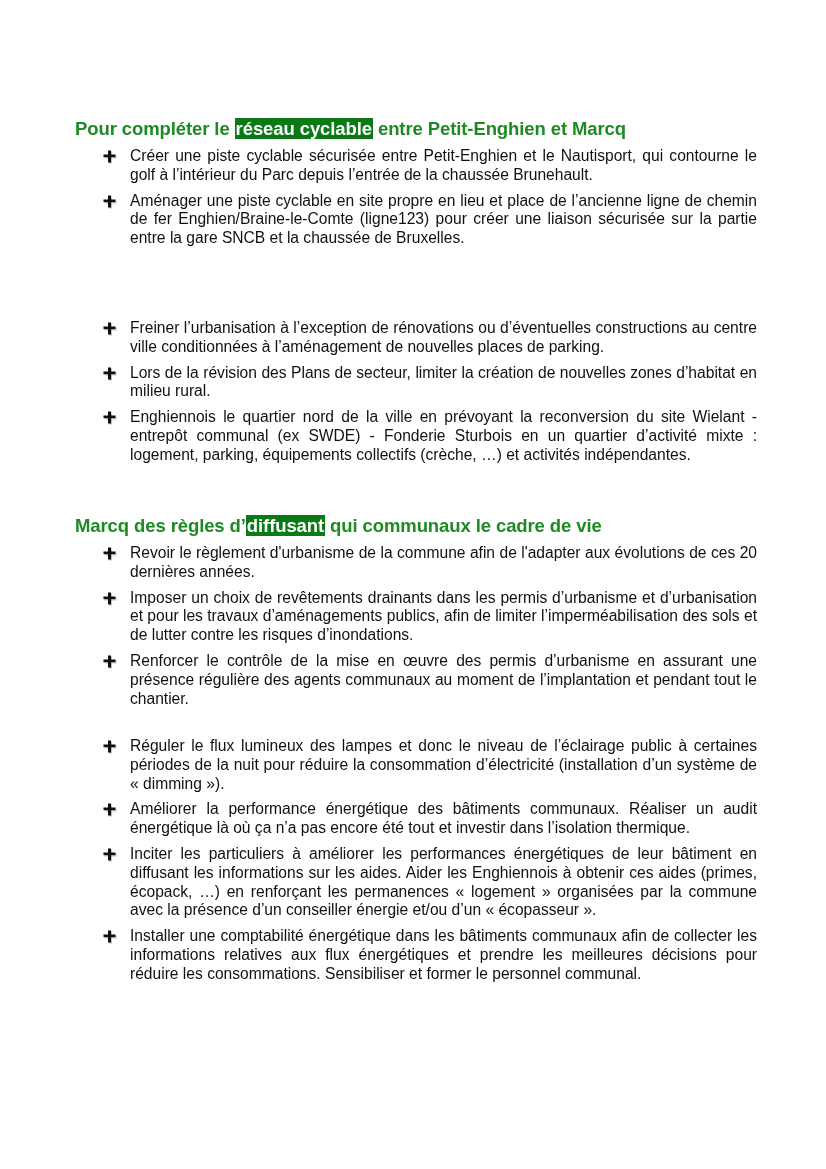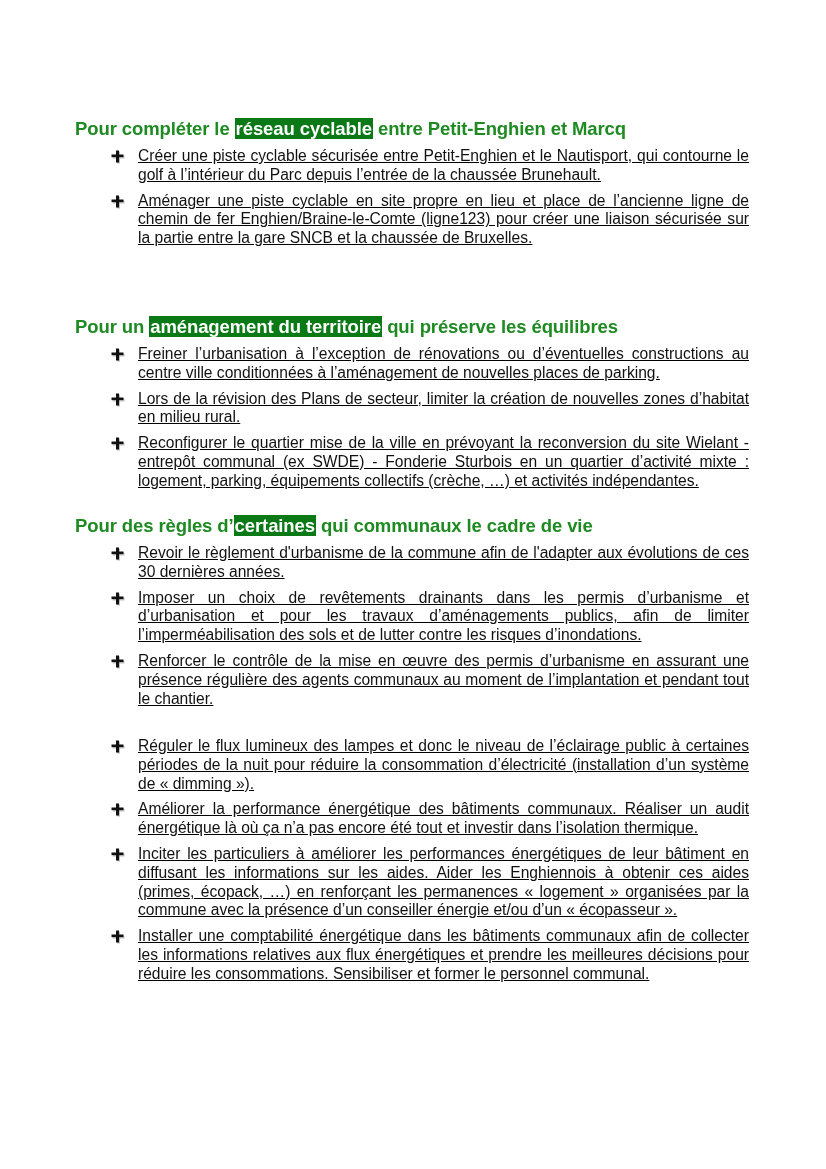--- a/index.html
+++ b/index.html
@@ -18,7 +18,7 @@
     letter-spacing: -0.1px;
   }
   .hl { background: #0b7a16; color: #ffffff; padding: 0 1px; }
-  ul { list-style: none; margin: 16px; padding: 0; text-decoration: underline; }
+  ul { list-style: none; margin: 8px; padding: 0; }
   li { position: relative; padding-left: 47px; margin-bottom: 7px; }
   .item-text {
     display: block;

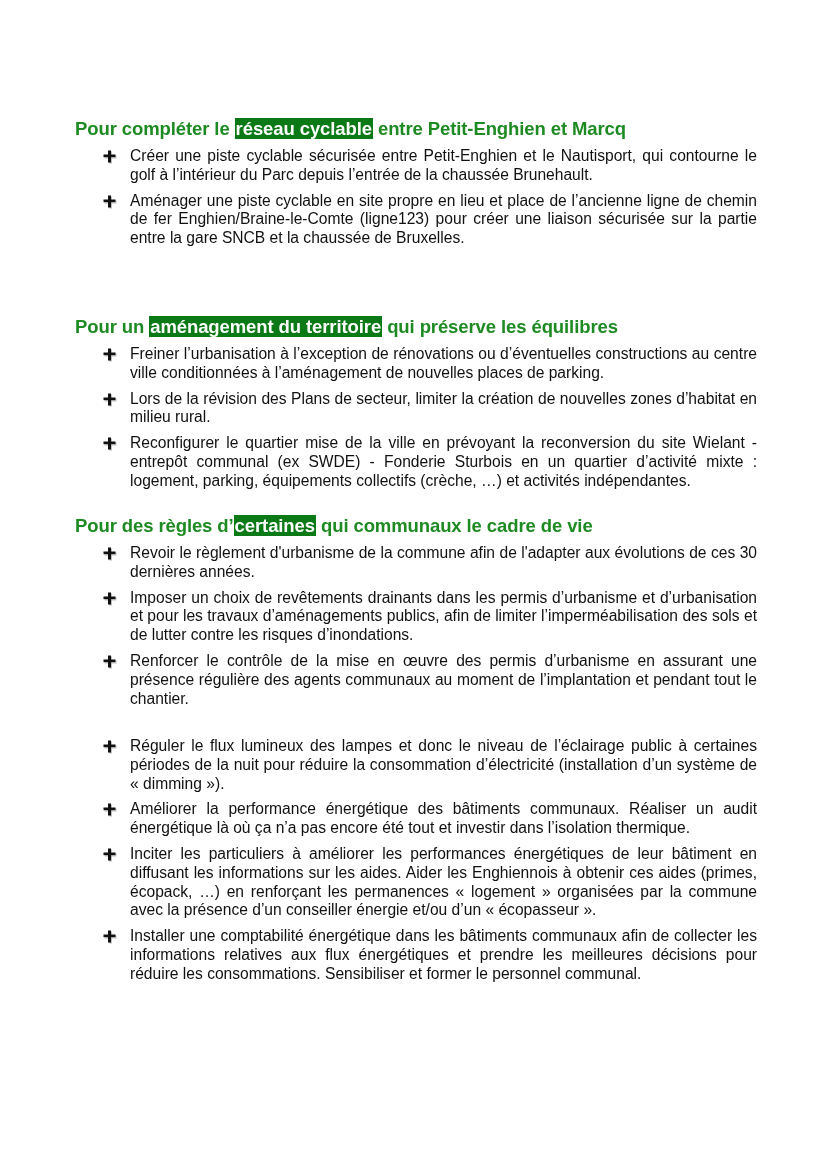--- a/index.html
+++ b/index.html
@@ -67,7 +67,6 @@
   </div>
 
   <div class="section" style="top:314px;">
-    <h2 class="heading"><span>Pour un </span><span class="hl">aménagement du territoire</span><span> qui préserve les équilibres</span></h2>
     <ul style="margin-top:5px;">
       <li>
           <span class="bullet">

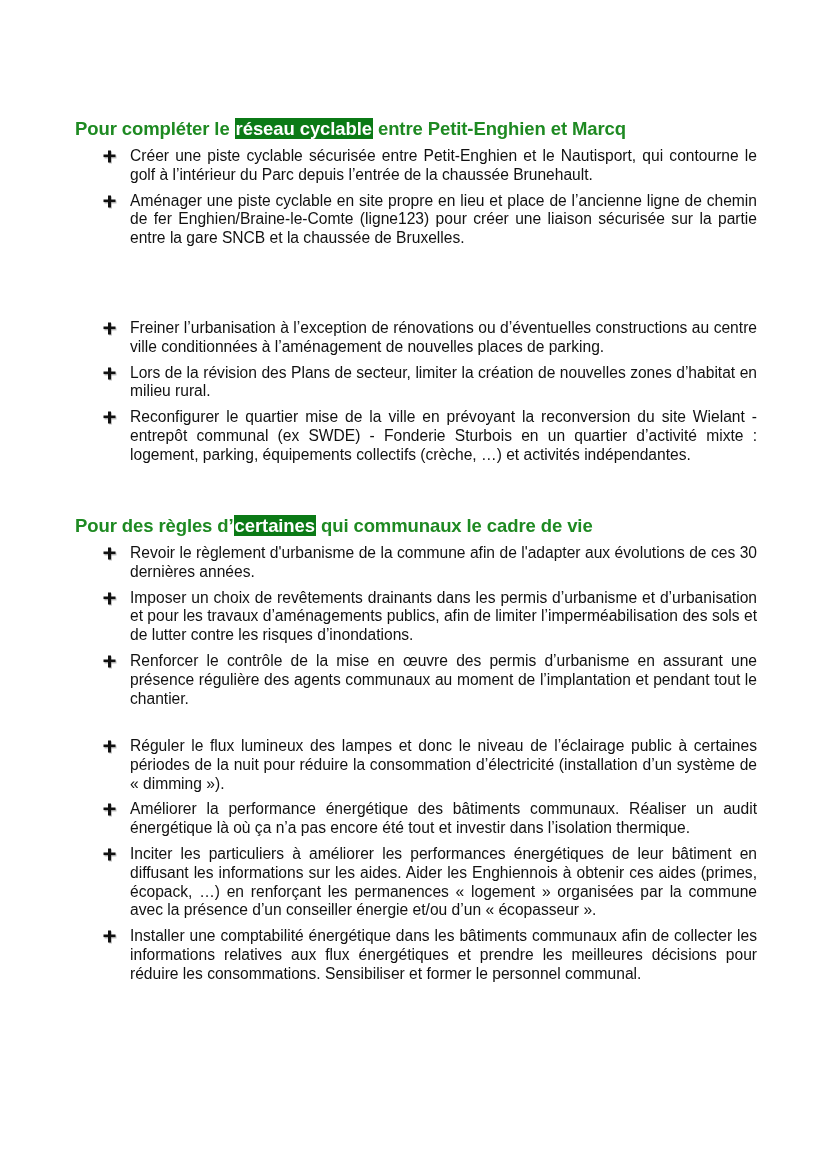--- a/index.html
+++ b/index.html
@@ -99,7 +99,7 @@
               <rect x="0.5" y="4.5" width="12" height="2.6" fill="#111"></rect>
             </svg>
           </span>
-          <span class="item-text">Reconfigurer le quartier mise de la ville en prévoyant la reconversion du site Wielant - entrepôt communal (ex SWDE) - Fonderie Sturbois en un quartier d’activité mixte : logement, parking, équipements collectifs (crèche, …) et activités indépendantes.</span>
+          <span class="item-text">Enghiennois le quartier nord de la ville en prévoyant la reconversion du site Wielant - entrepôt communal (ex SWDE) - Fonderie Sturbois en un quartier d’activité mixte : logement, parking, équipements collectifs (crèche, …) et activités indépendantes.</span>
         </li>
     </ul>
   </div>

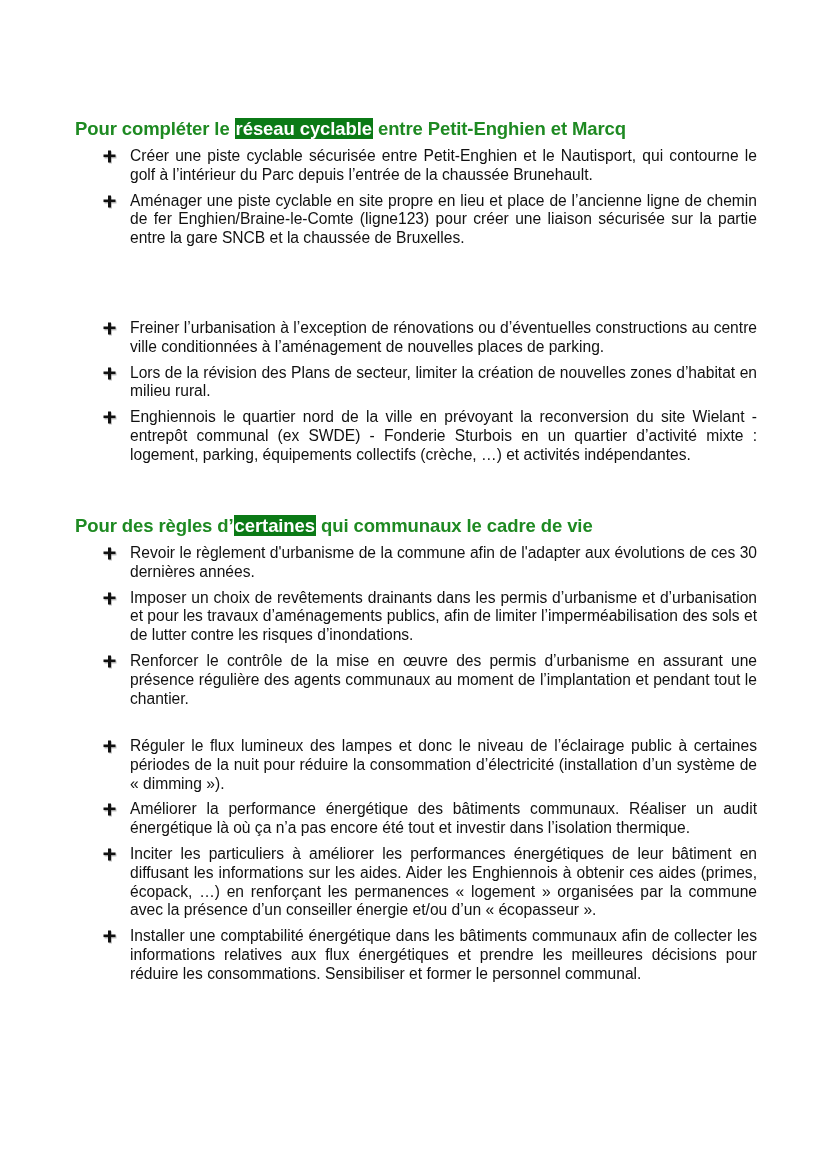--- a/index.html
+++ b/index.html
@@ -105,7 +105,7 @@
   </div>
 
   <div class="section" style="top:513px;">
-    <h2 class="heading"><span>Pour des règles d’</span><span class="hl">certaines</span><span> qui communaux le cadre de vie</span></h2>
+    <h2 class="heading"><span>Marcq des règles d’</span><span class="hl">certaines</span><span> qui communaux le cadre de vie</span></h2>
     <ul style="margin-top:5px;">
       <li>
           <span class="bullet">

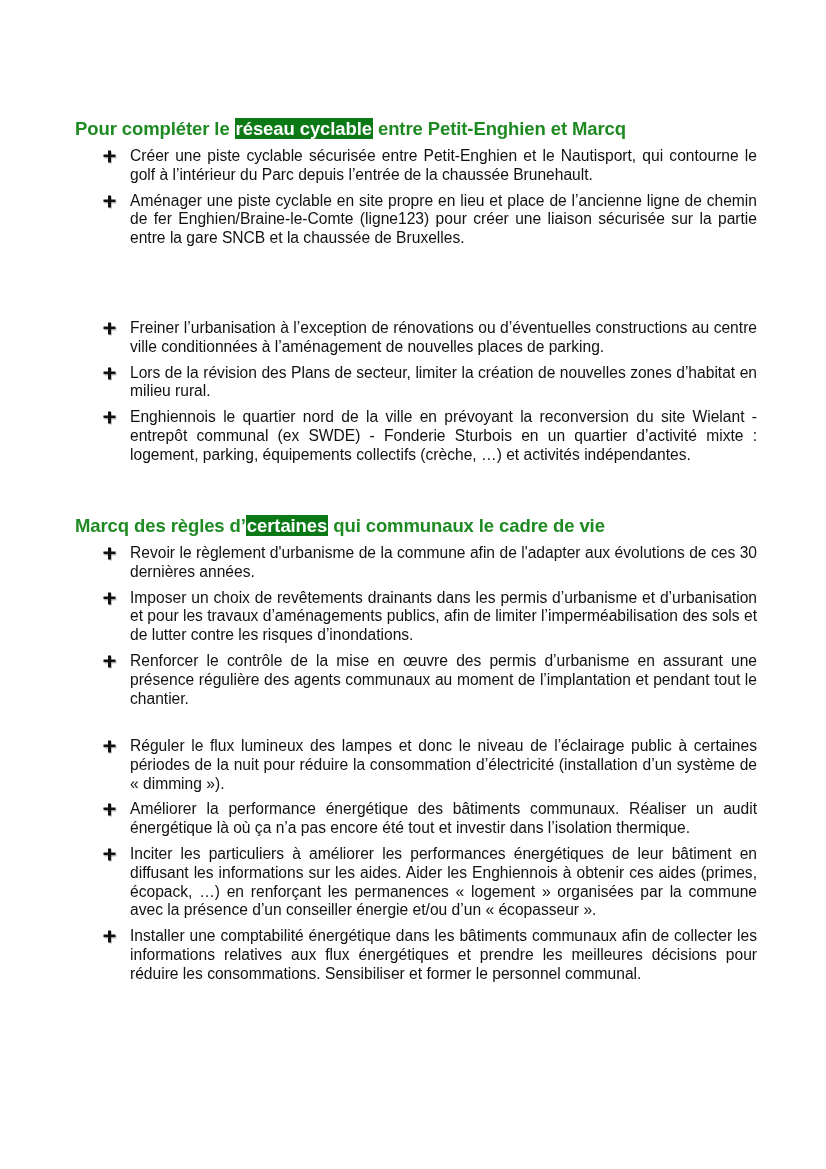--- a/index.html
+++ b/index.html
@@ -105,7 +105,7 @@
   </div>
 
   <div class="section" style="top:513px;">
-    <h2 class="heading"><span>Marcq des règles d’</span><span class="hl">certaines</span><span> qui communaux le cadre de vie</span></h2>
+    <h2 class="heading"><span>Marcq des règles d’</span><span class="hl">diffusant</span><span> qui communaux le cadre de vie</span></h2>
     <ul style="margin-top:5px;">
       <li>
           <span class="bullet">

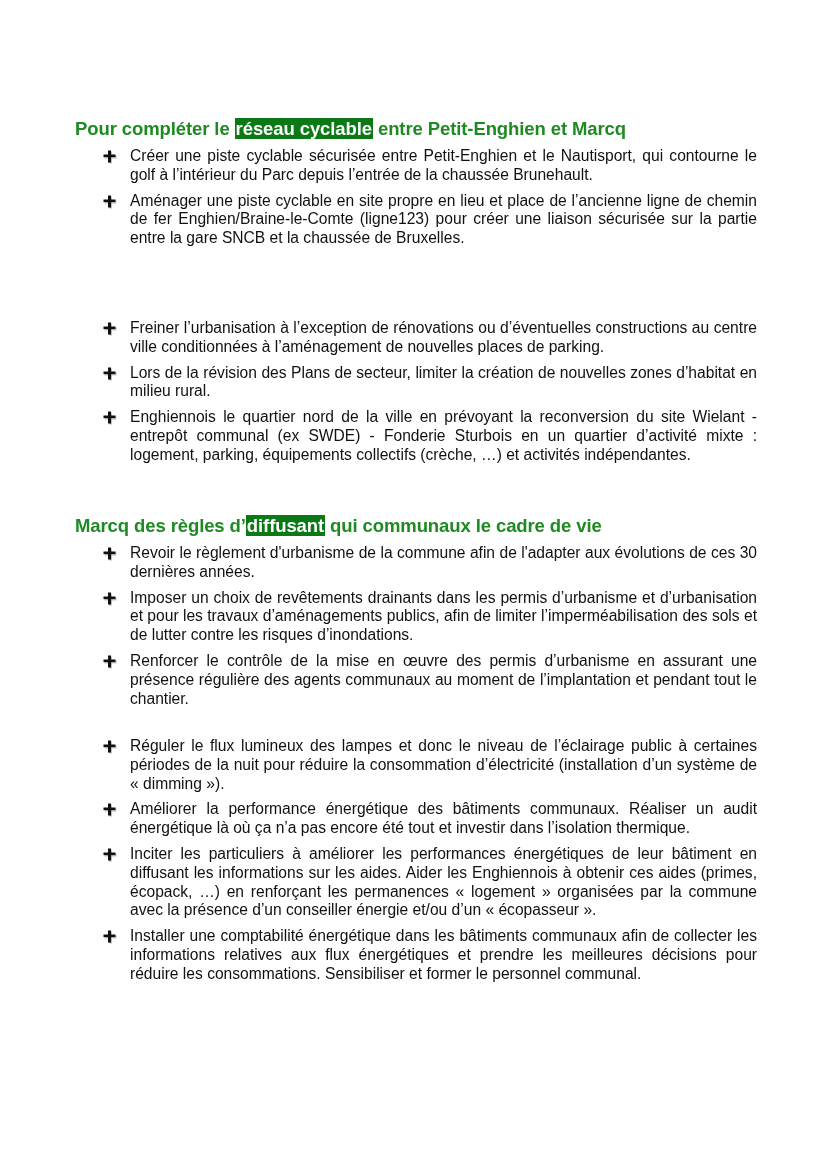--- a/index.html
+++ b/index.html
@@ -116,7 +116,7 @@
               <rect x="0.5" y="4.5" width="12" height="2.6" fill="#111"></rect>
             </svg>
           </span>
-          <span class="item-text">Revoir le règlement d'urbanisme de la commune afin de l'adapter aux évolutions de ces 30 dernières années.</span>
+          <span class="item-text">Revoir le règlement d'urbanisme de la commune afin de l'adapter aux évolutions de ces 20 dernières années.</span>
         </li>
       <li>
           <span class="bullet">

